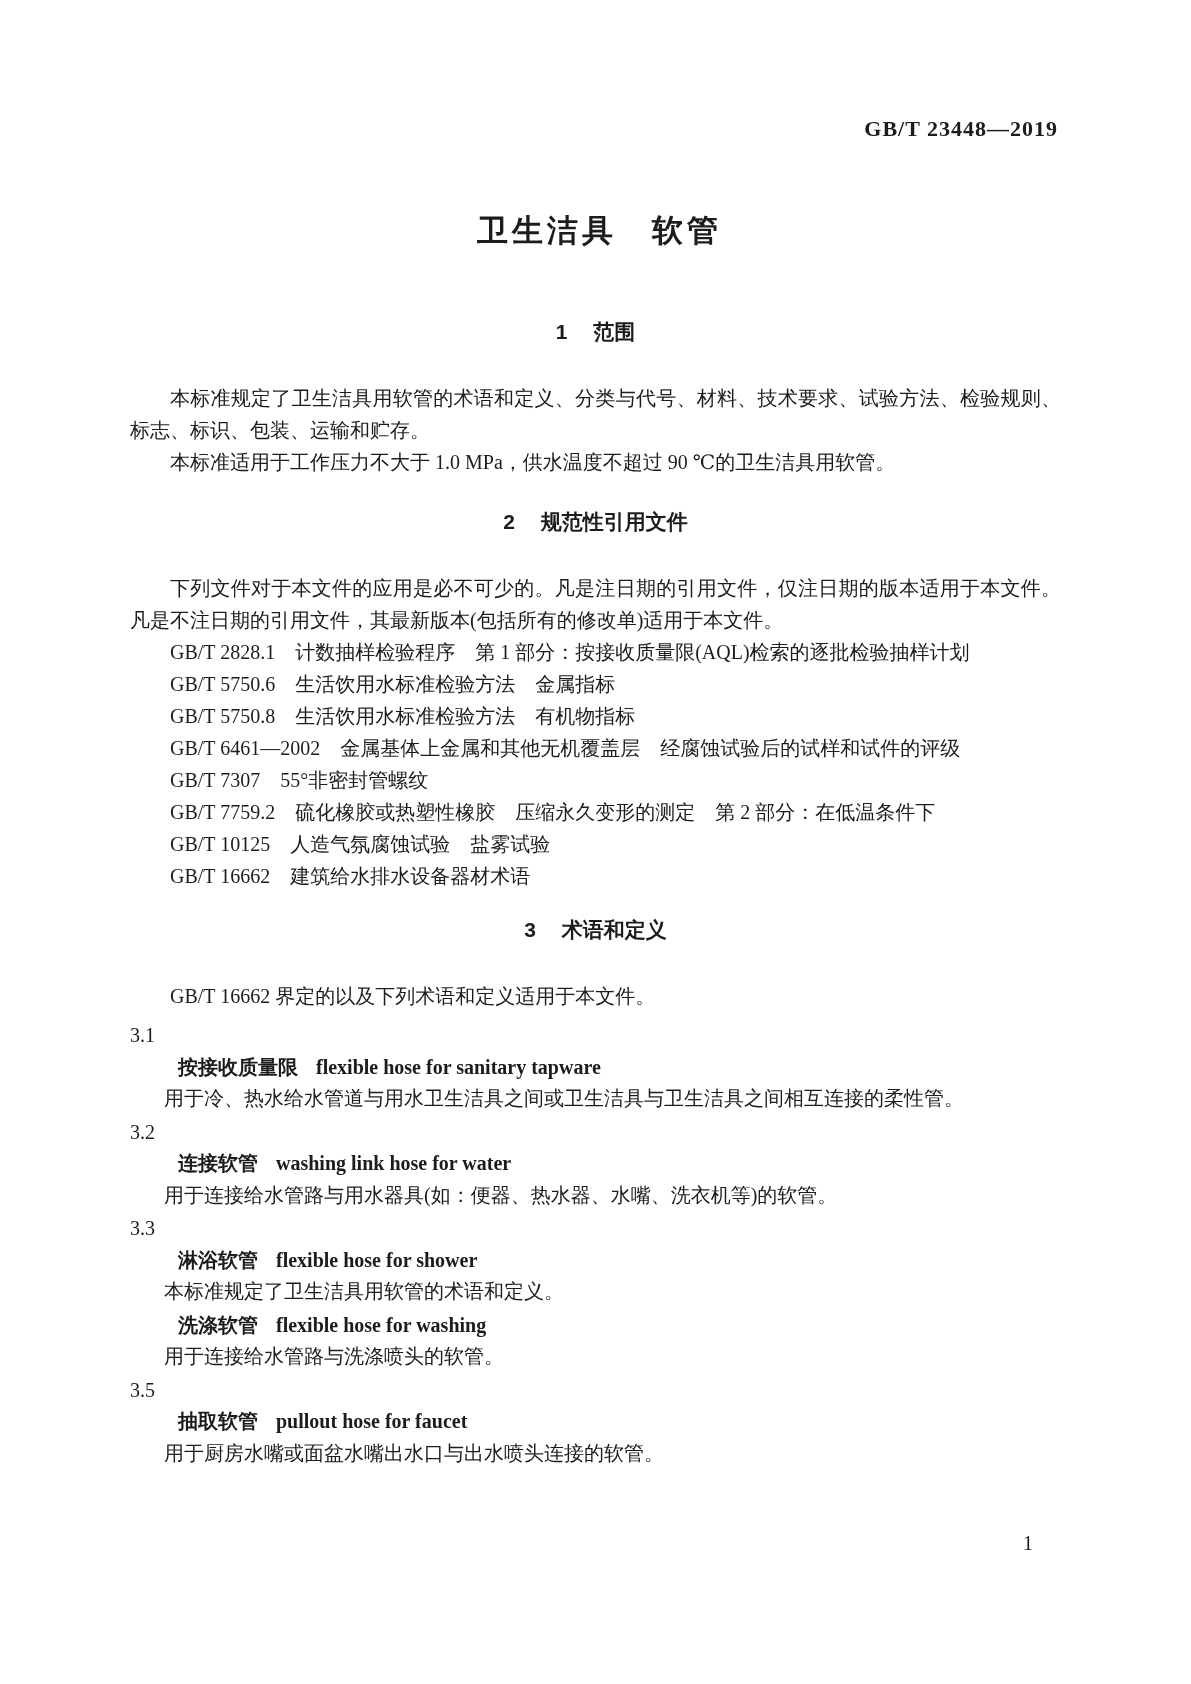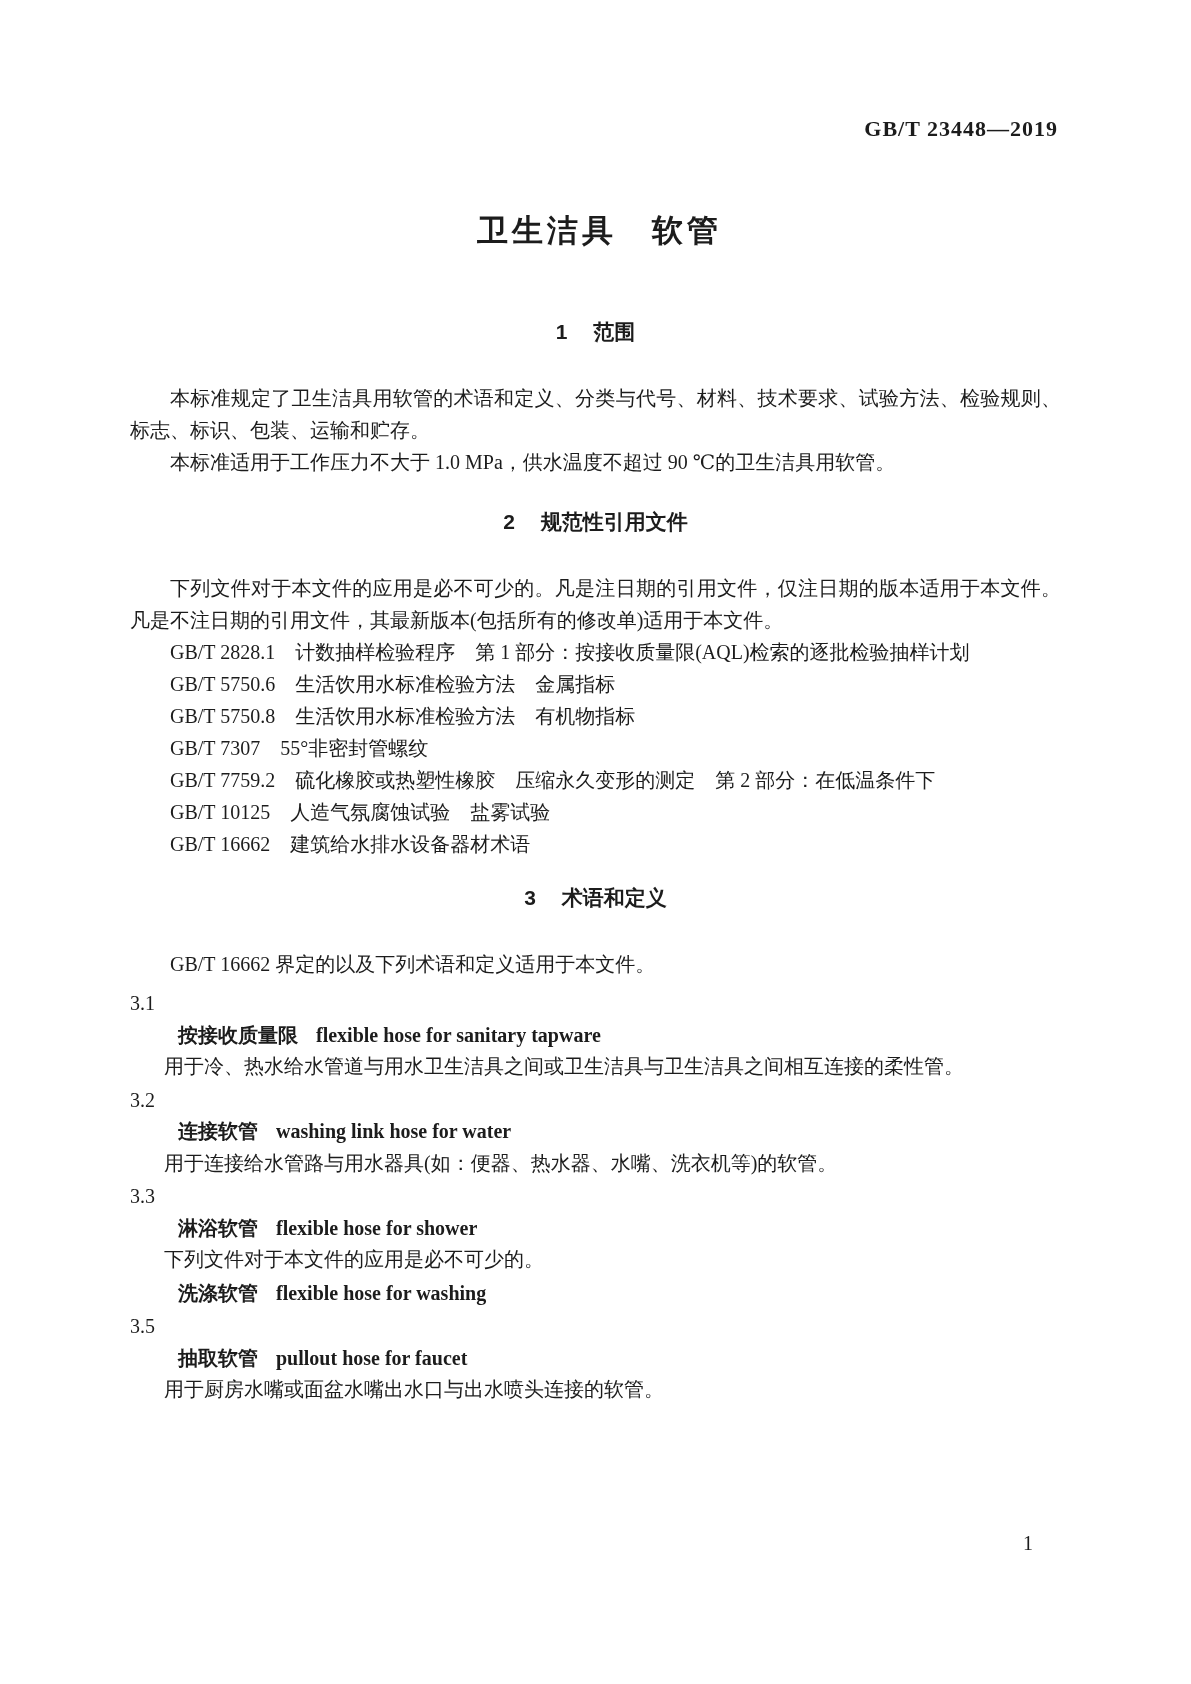--- a/index.html
+++ b/index.html
@@ -70,6 +70,7 @@
       <div class="ref-item">GB/T 2828.1　计数抽样检验程序　第 1 部分：按接收质量限(AQL)检索的逐批检验抽样计划</div>
       <div class="ref-item">GB/T 5750.6　生活饮用水标准检验方法　金属指标</div>
       <div class="ref-item">GB/T 5750.8　生活饮用水标准检验方法　有机物指标</div>
+      <div class="ref-item">GB/T 6461—2002　金属基体上金属和其他无机覆盖层　经腐蚀试验后的试样和试件的评级</div>
       <div class="ref-item">GB/T 7307　55°非密封管螺纹</div>
       <div class="ref-item">GB/T 7759.2　硫化橡胶或热塑性橡胶　压缩永久变形的测定　第 2 部分：在低温条件下</div>
       <div class="ref-item">GB/T 10125　人造气氛腐蚀试验　盐雾试验</div>

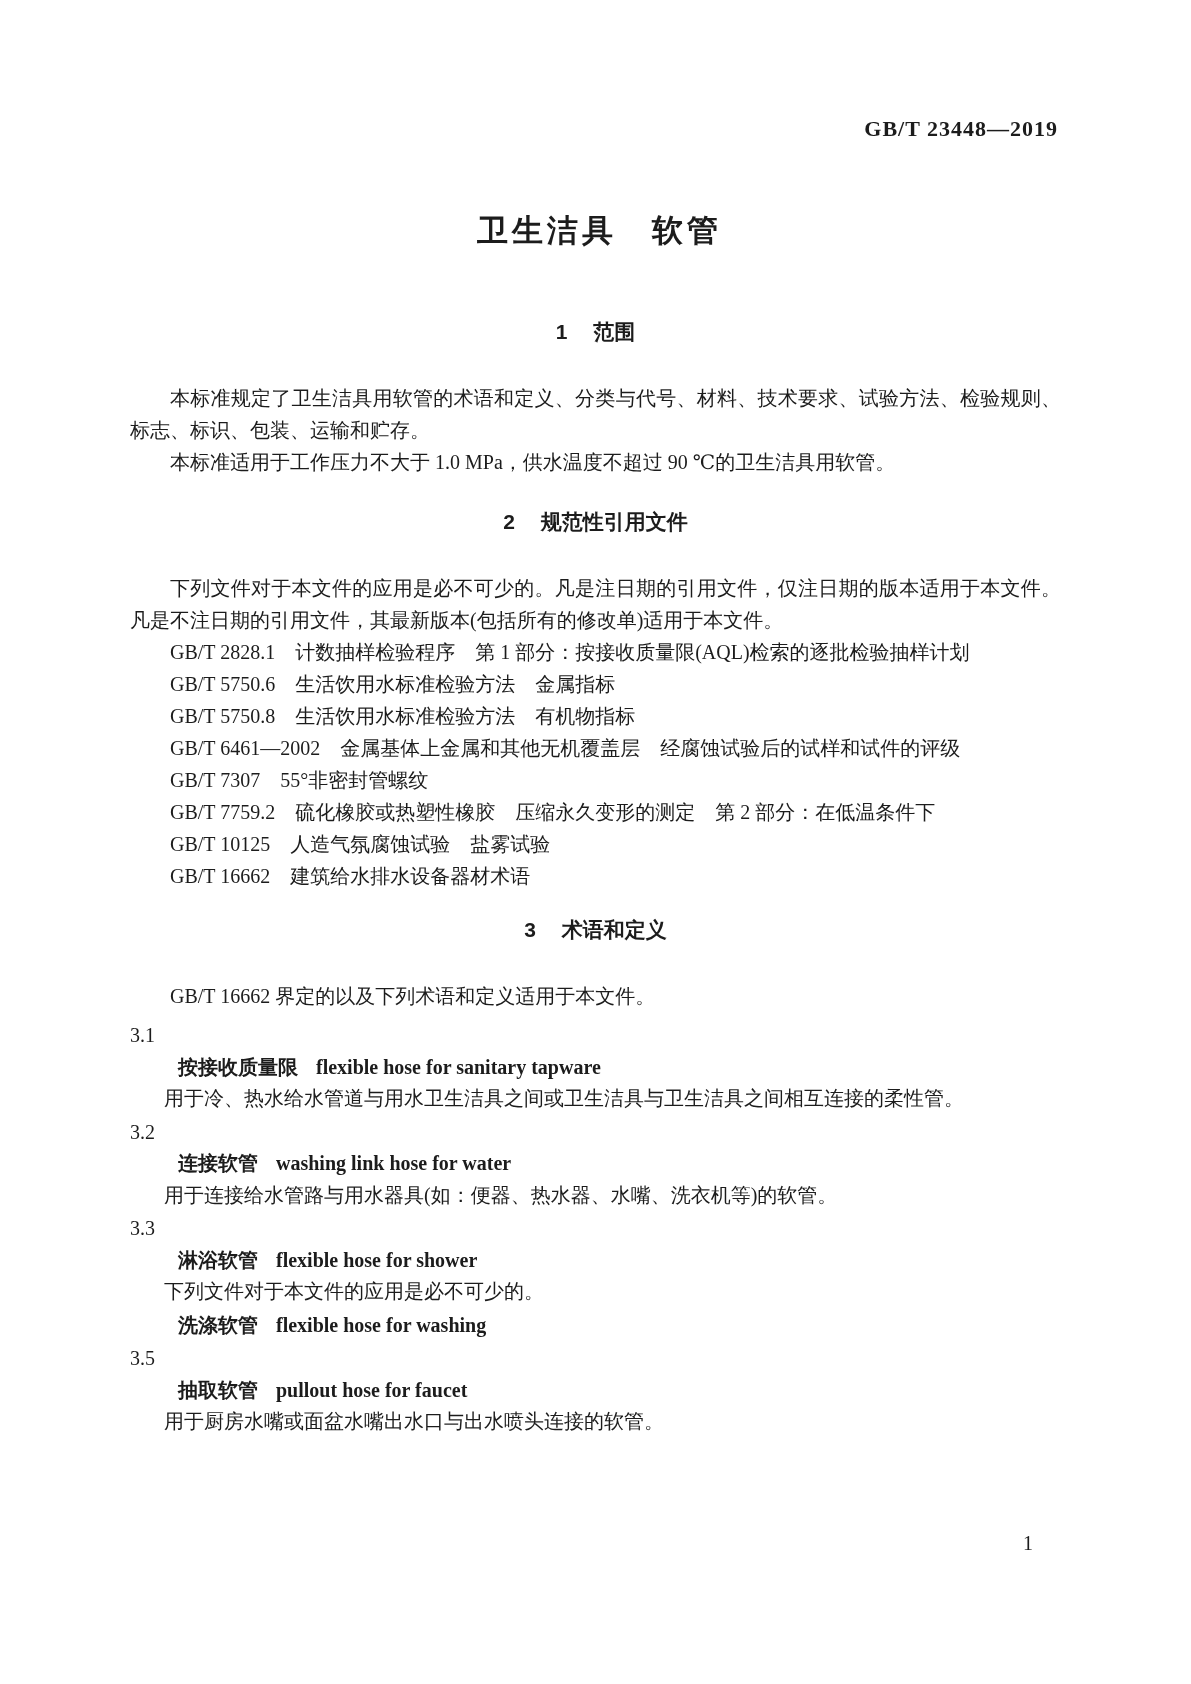--- a/index.html
+++ b/index.html
@@ -97,7 +97,7 @@
       <div class="term-entry">
         <div class="term-num">3.3</div>
         <div class="term-line"><span class="term-zh">淋浴软管</span><span class="term-en">flexible hose for shower</span></div>
-        <div class="term-def">下列文件对于本文件的应用是必不可少的。</div>
+        <div class="term-def">本标准规定了卫生洁具用软管的术语和定义。</div>
       </div>
 
       <div class="term-entry">

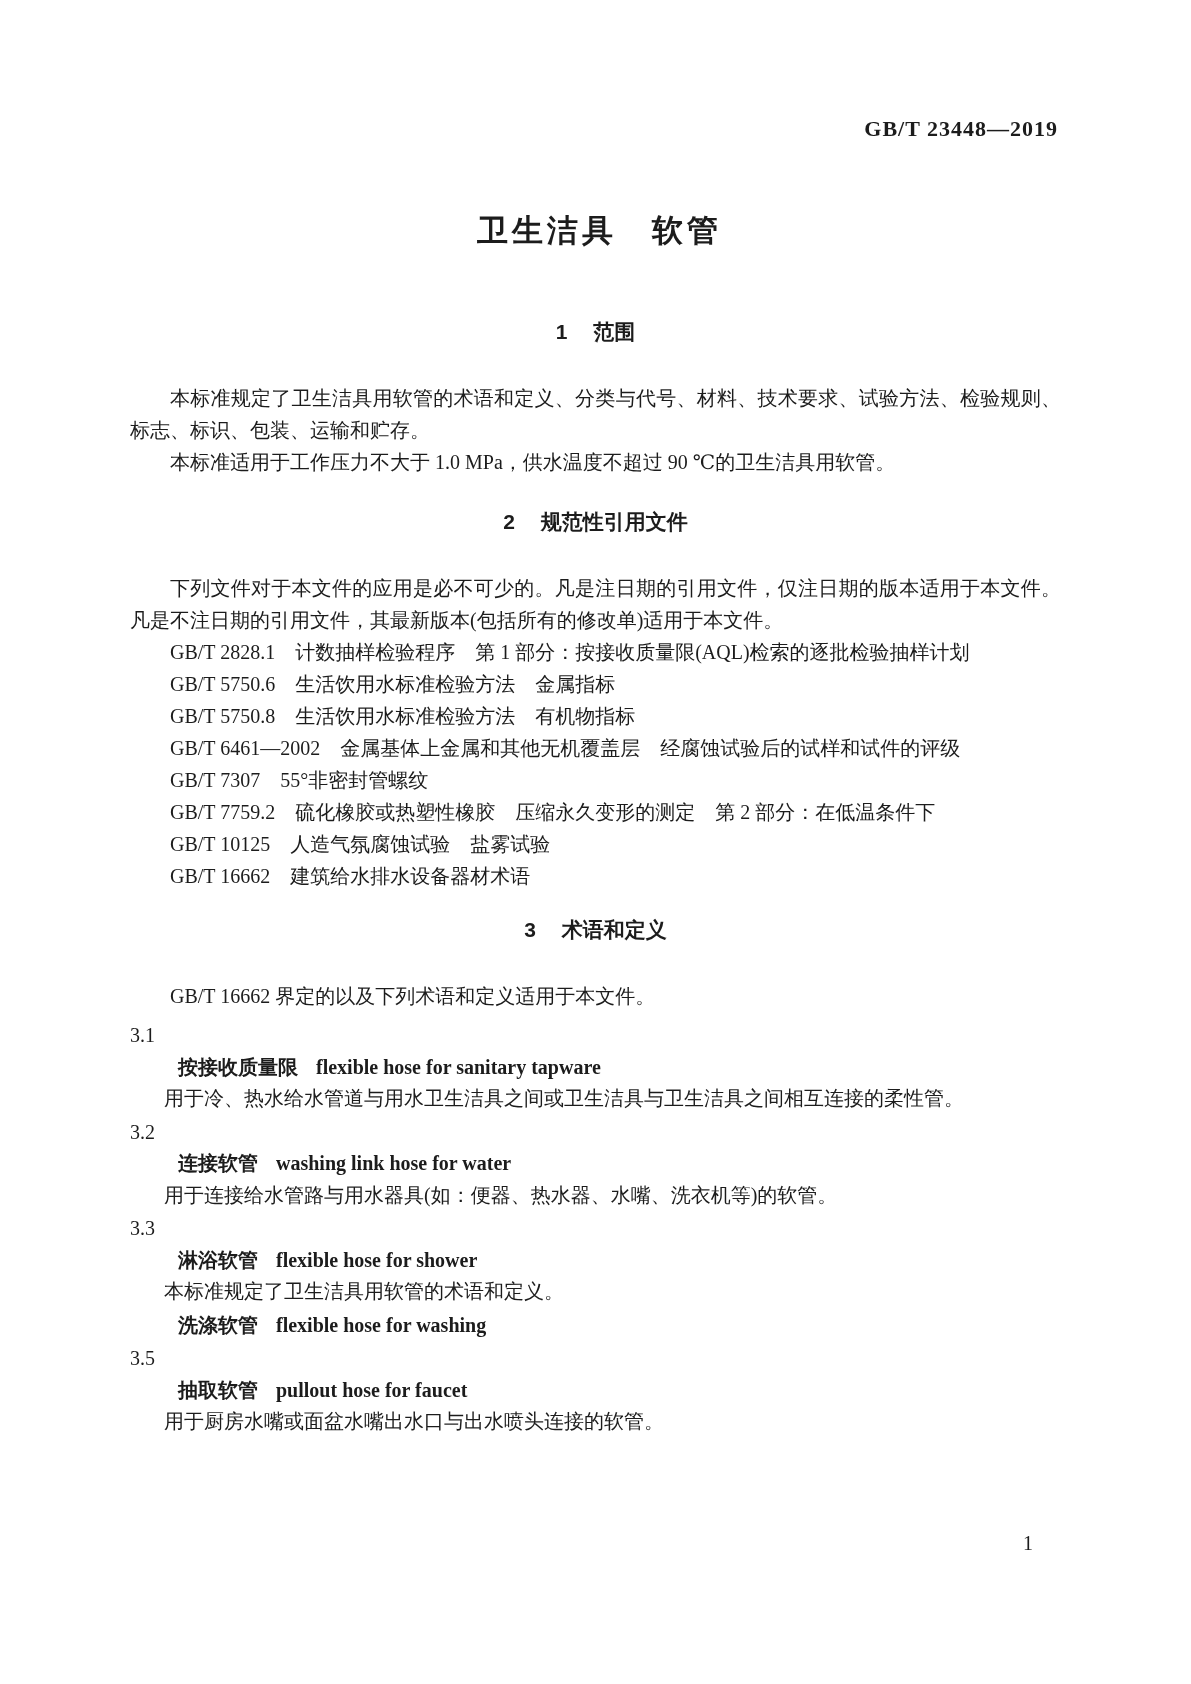--- a/index.html
+++ b/index.html
@@ -102,6 +102,7 @@
 
       <div class="term-entry">
         <div class="term-line"><span class="term-zh">洗涤软管</span><span class="term-en">flexible hose for washing</span></div>
+        <div class="term-def">用于连接给水管路与洗涤喷头的软管。</div>
       </div>
 
       <div class="term-entry">

